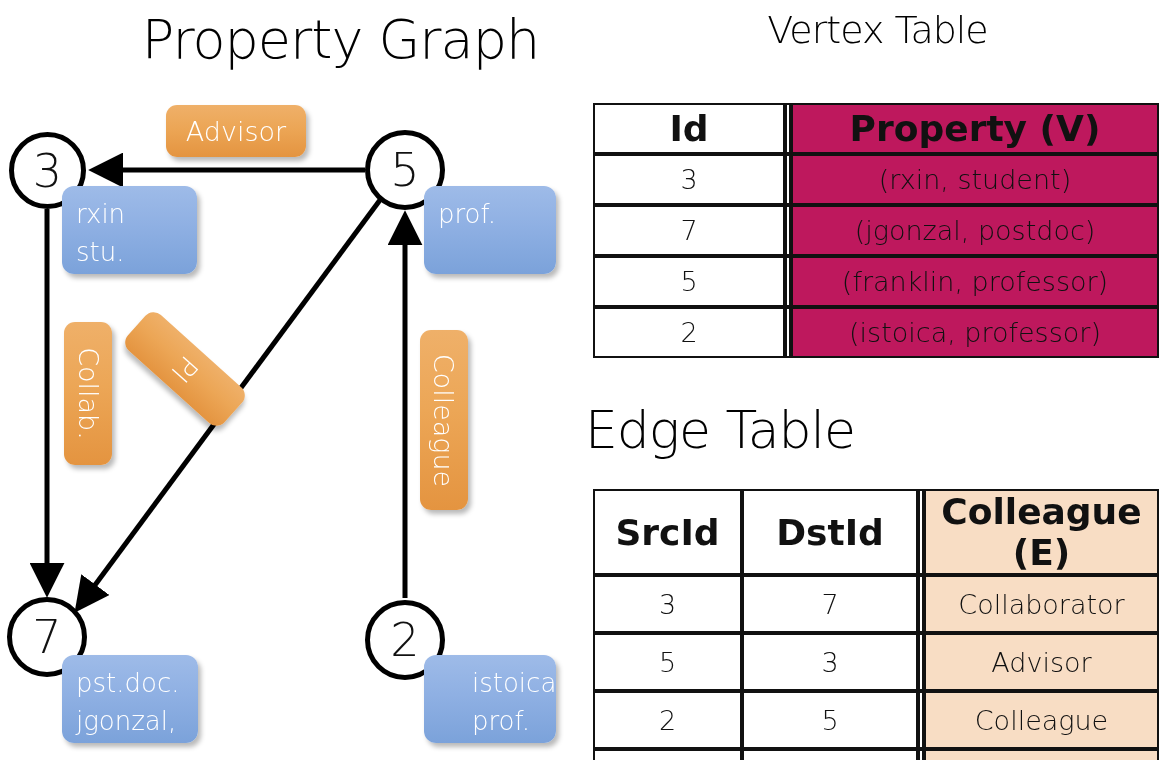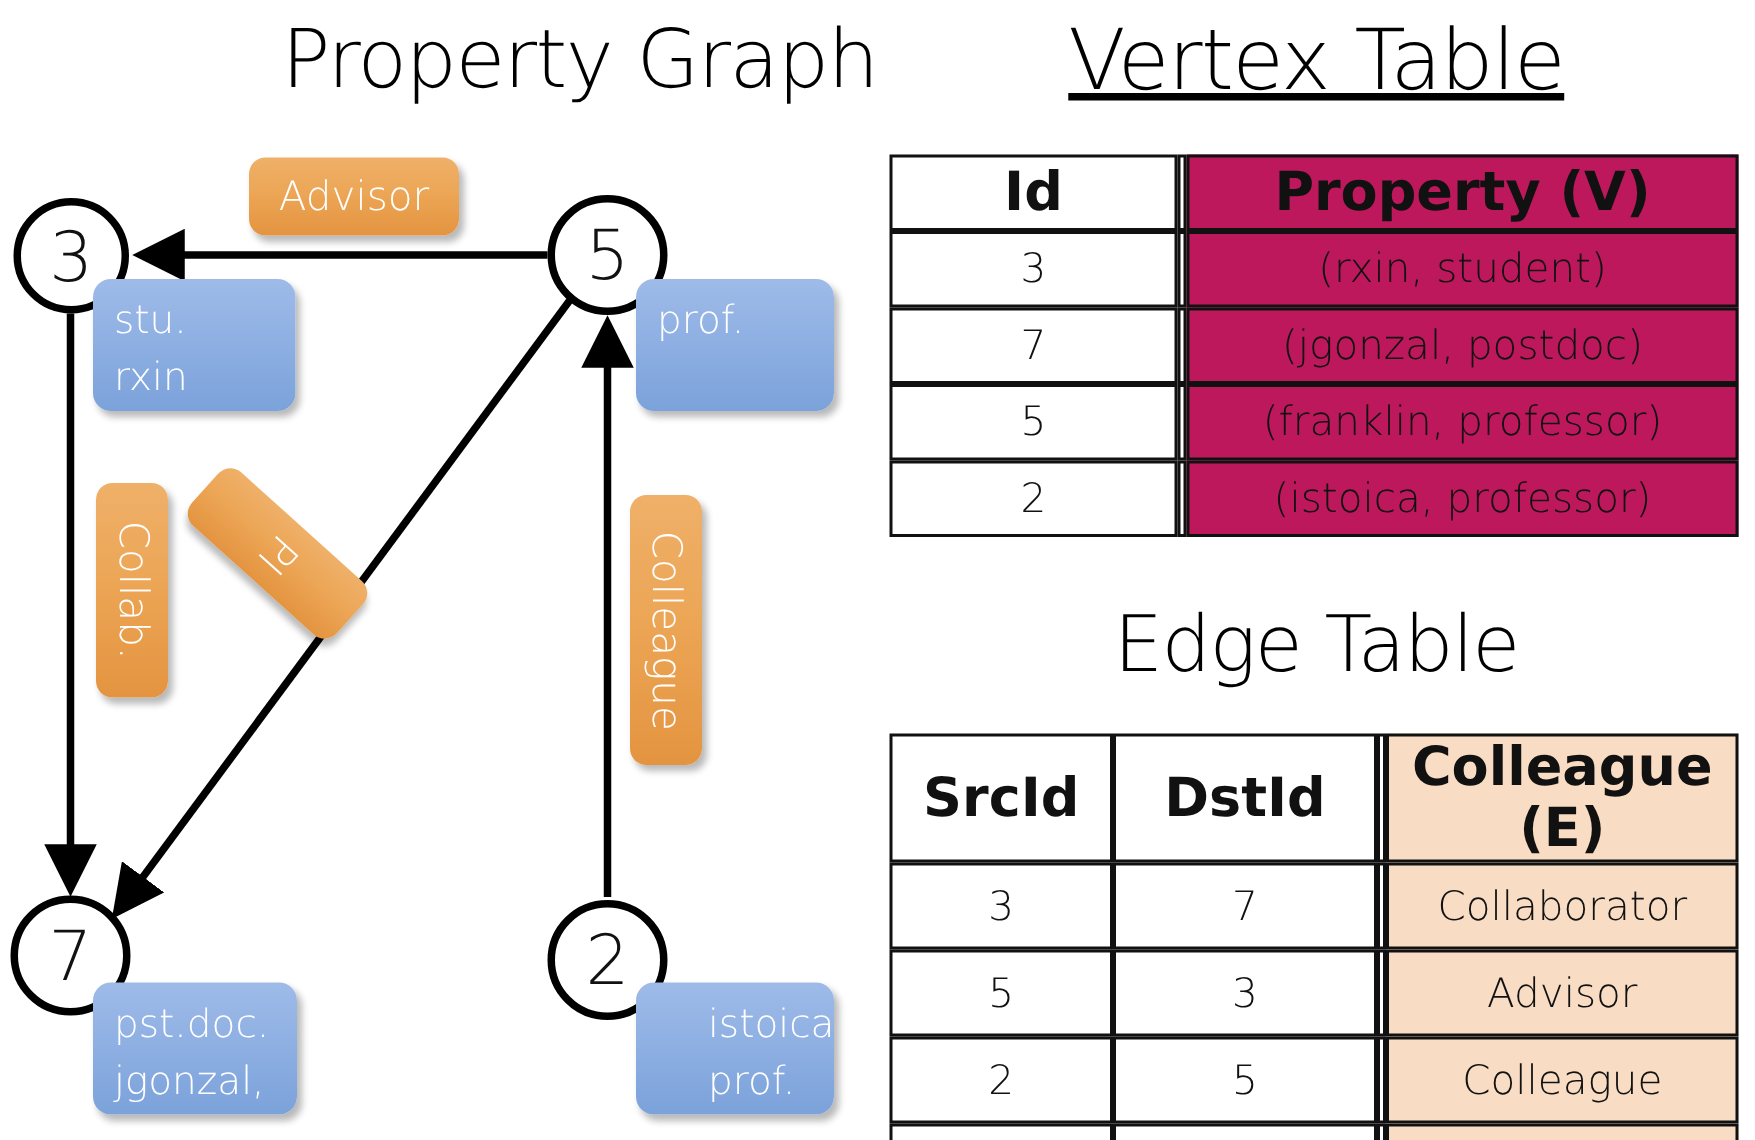--- a/index.html
+++ b/index.html
@@ -19,7 +19,7 @@
     letter-spacing:-1px;
     white-space:nowrap;
   }
-  #graph-title{left:0;top:8px;width:585px;text-align:right;font-size:54px;}
+  #graph-title{left:0;top:8px;width:585px;text-align:center;font-size:54px;padding-left:48px;}
   #vertex-title{left:585px;top:8px;width:585px;text-align:center;font-size:56px;text-decoration:underline;}
   #edge-title{left:585px;top:400px;width:585px;text-align:center;font-size:52px;}
 

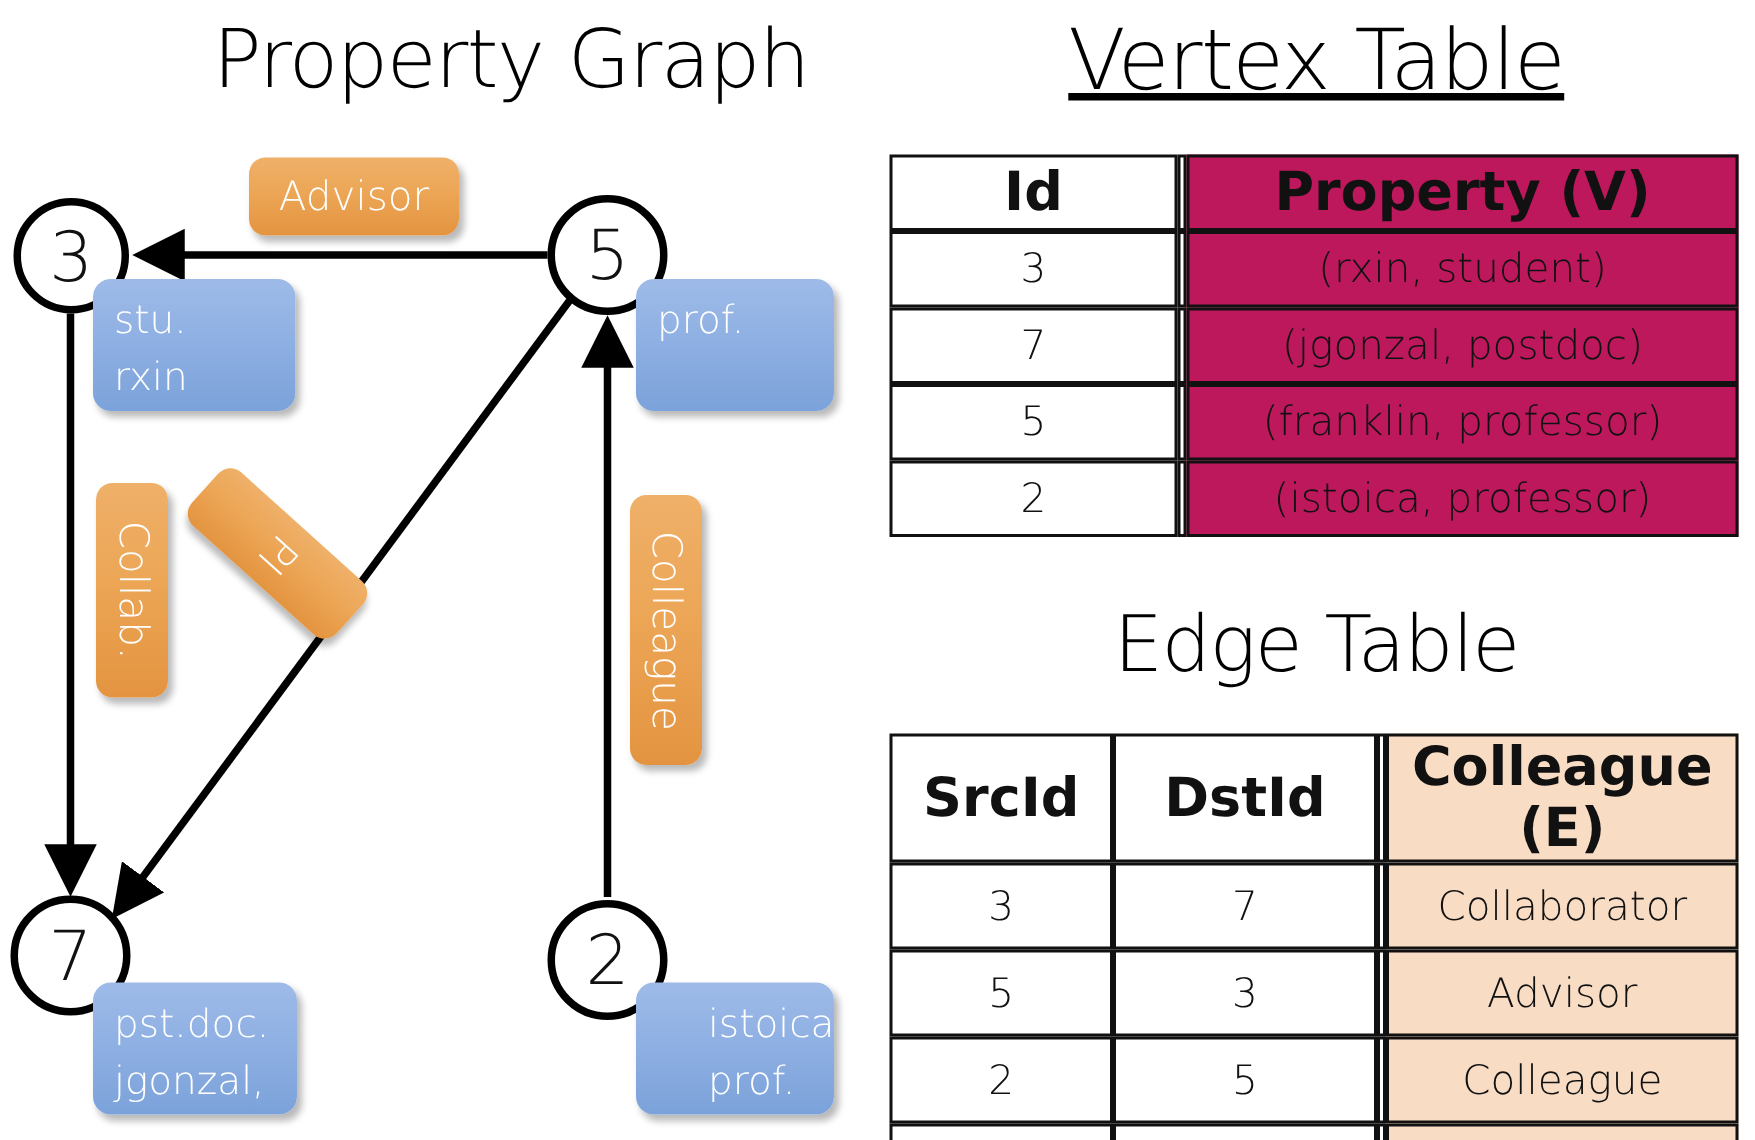--- a/index.html
+++ b/index.html
@@ -20,7 +20,7 @@
     white-space:nowrap;
   }
   #graph-title{left:0;top:8px;width:585px;text-align:center;font-size:54px;padding-left:48px;}
-  #vertex-title{left:585px;top:8px;width:585px;text-align:center;font-size:56px;text-decoration:underline;}
+  #vertex-title{left:585px;top:8px;width:585px;text-align:center;font-size:38px;}
   #edge-title{left:585px;top:400px;width:585px;text-align:center;font-size:52px;}
 
   

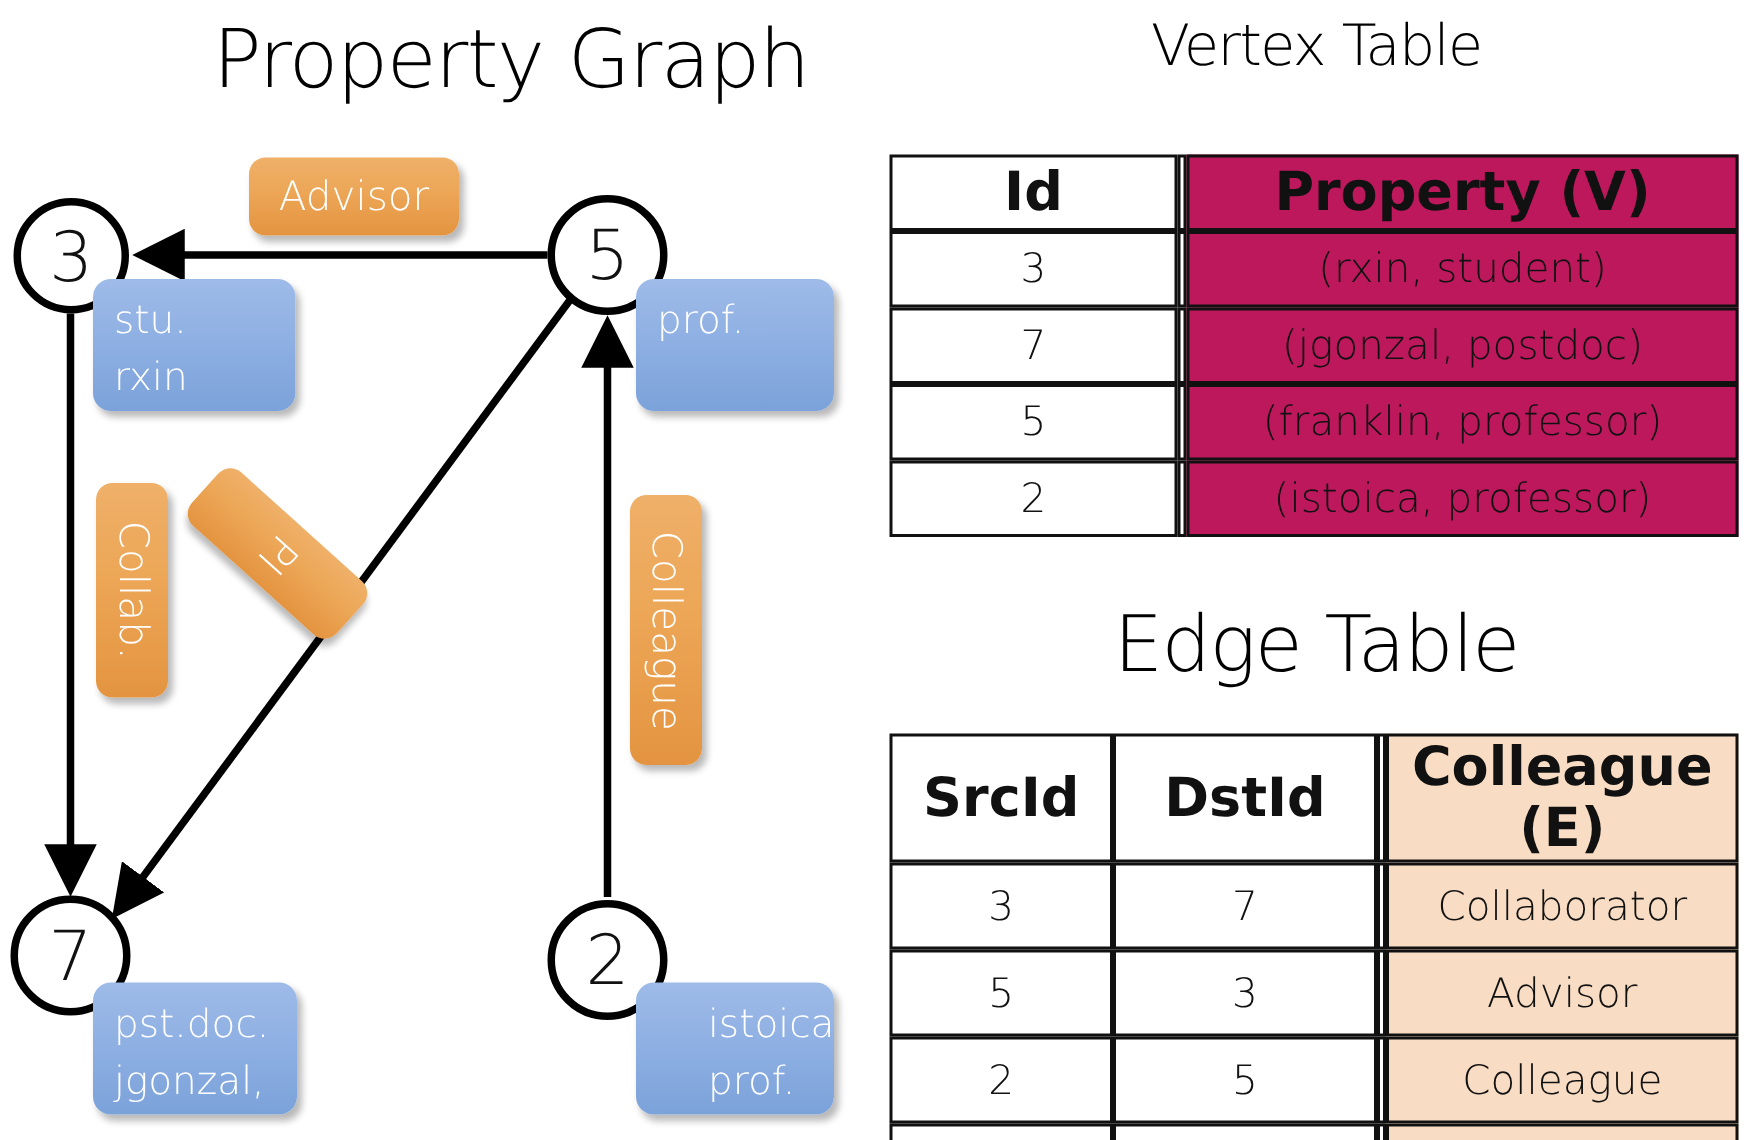--- a/index.html
+++ b/index.html
@@ -119,8 +119,8 @@
   </div>
 
   <div class="prop-box" style="left:62px;top:186px;width:135px;height:88px;">
+    <span class="ln">rxin</span>
     <span class="ln">stu.</span>
-    <span class="ln">rxin</span>
   </div>
   <div class="prop-box" style="left:424px;top:186px;width:132px;height:88px;">
     <span class="ln">prof.</span>

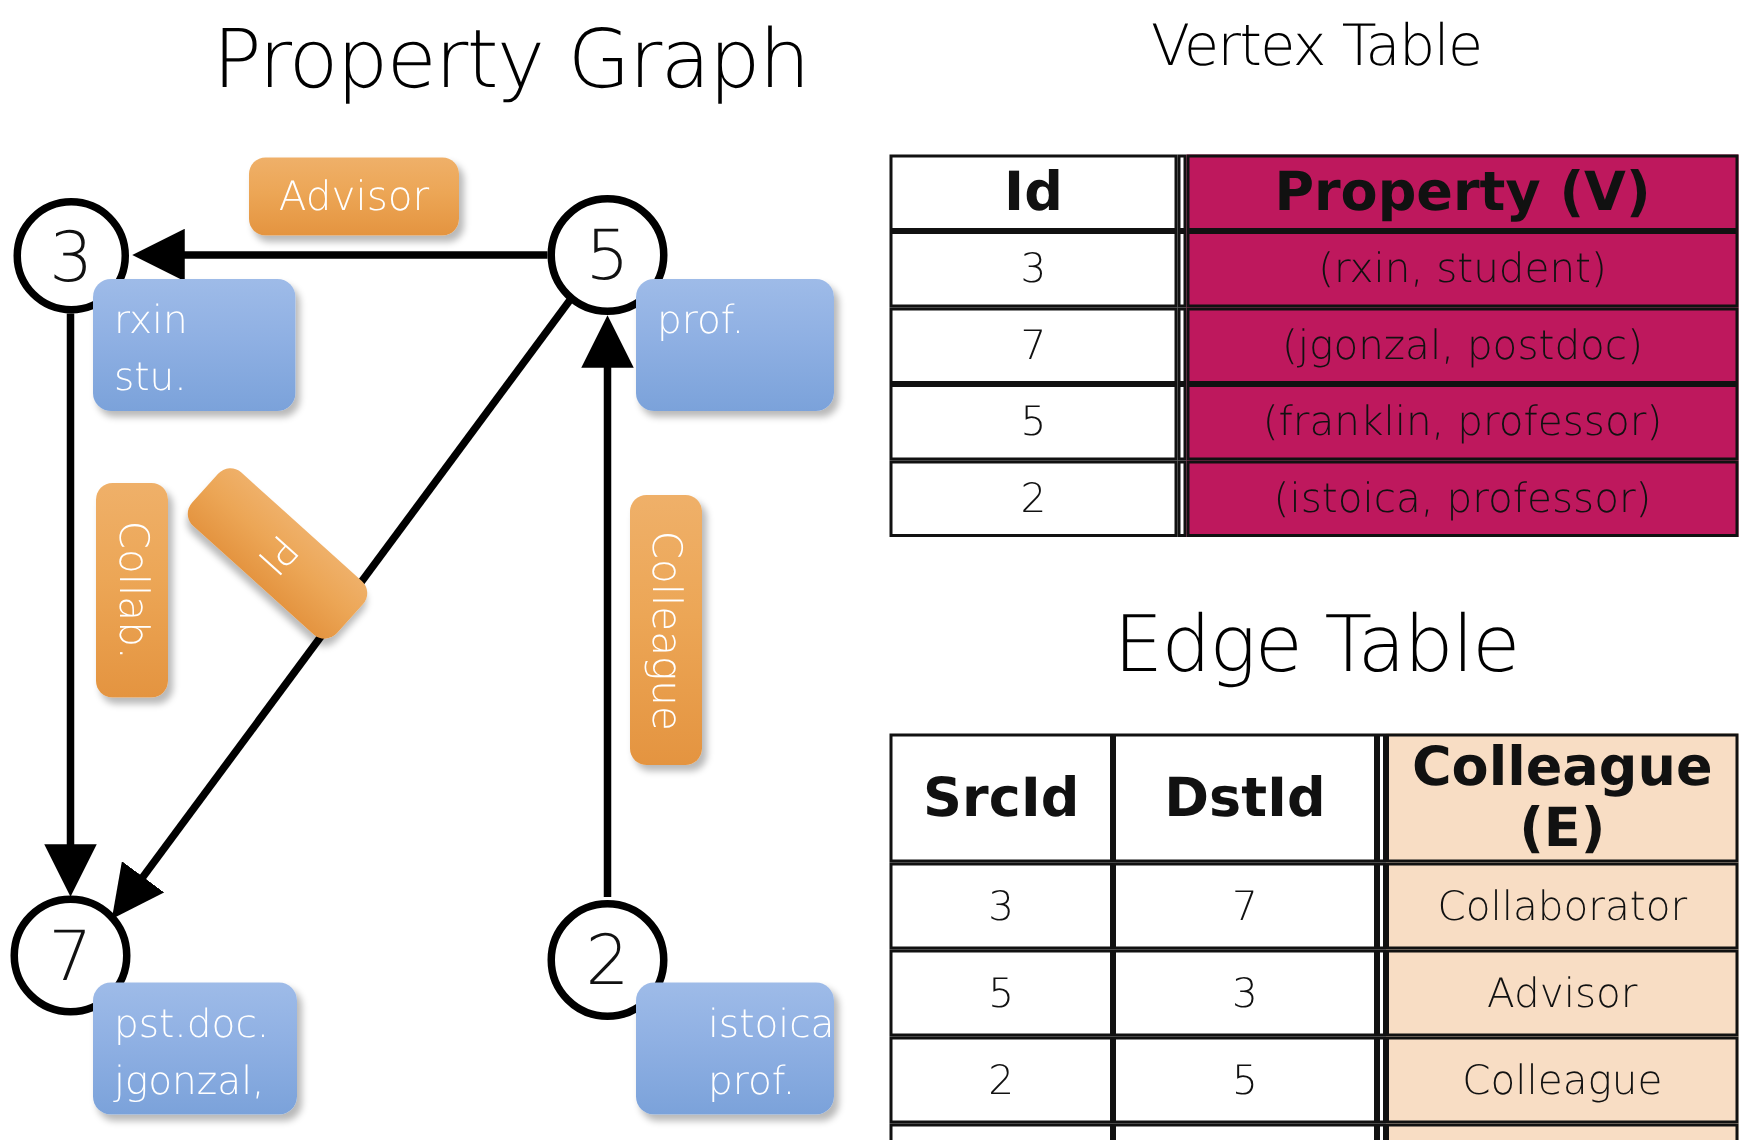--- a/index.html
+++ b/index.html
@@ -21,7 +21,7 @@
   }
   #graph-title{left:0;top:8px;width:585px;text-align:center;font-size:54px;padding-left:48px;}
   #vertex-title{left:585px;top:8px;width:585px;text-align:center;font-size:38px;}
-  #edge-title{left:585px;top:400px;width:585px;text-align:center;font-size:52px;}
+  #edge-title{left:585px;top:400px;width:585px;text-align:left;font-size:52px;}
 
   
   #graph-area{left:0;top:0;width:585px;height:760px;}

